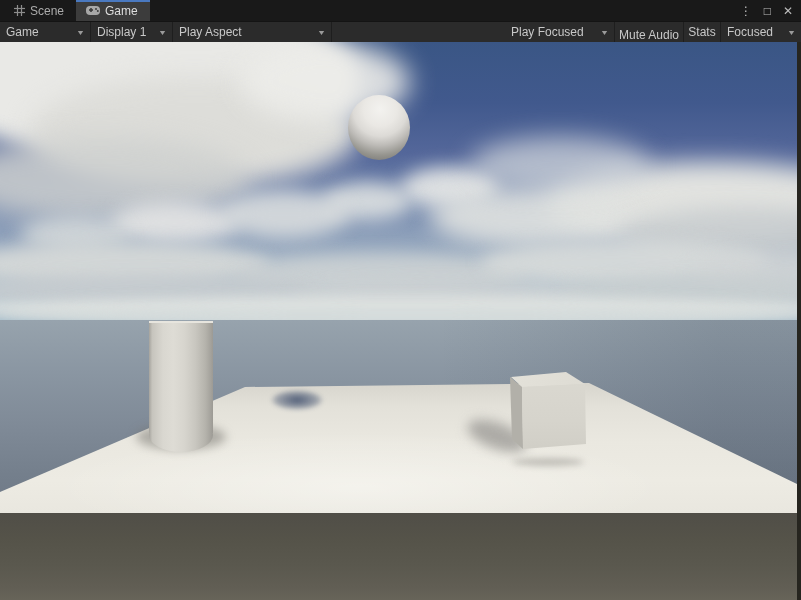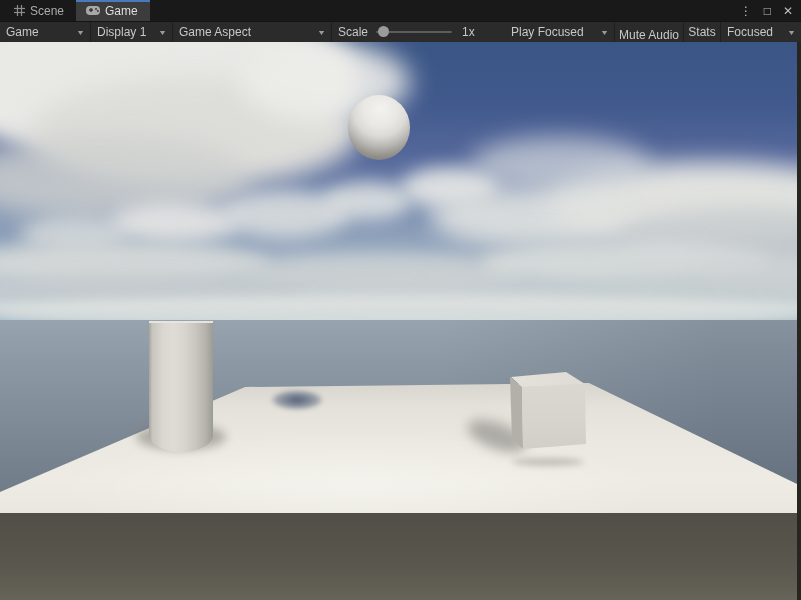--- a/index.html
+++ b/index.html
@@ -182,7 +182,7 @@
       <span class="arrow">▼</span>
     </div>
     <div class="tb-item tb-aspect">
-      <span>Game Aspect</span>
+      <span>Play Aspect</span>
       <span class="arrow">▼</span>
     </div>
     <div class="tb-item tb-scale">

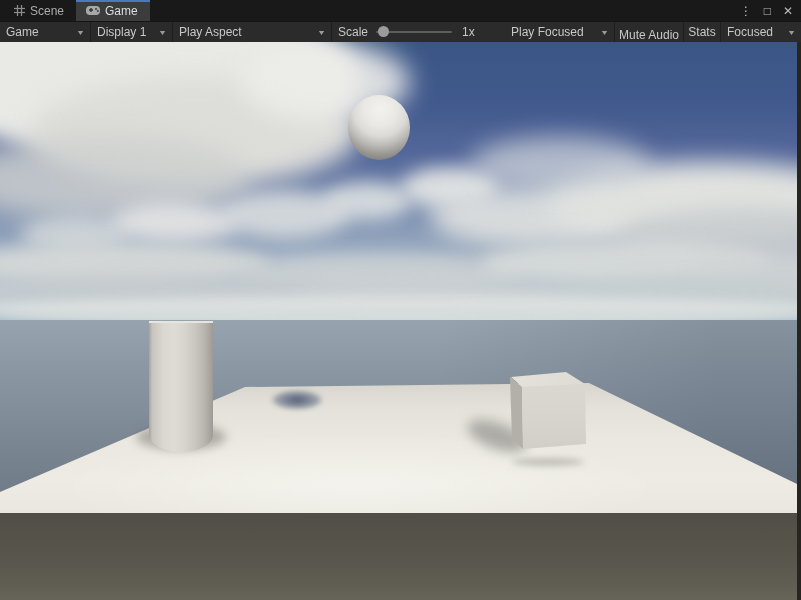--- a/index.html
+++ b/index.html
@@ -185,14 +185,6 @@
       <span>Play Aspect</span>
       <span class="arrow">▼</span>
     </div>
-    <div class="tb-item tb-scale">
-      <span>Scale</span>
-      <span class="slider">
-        <span class="track"></span>
-        <span class="knob"></span>
-      </span>
-      <span class="scale-val">1x</span>
-    </div>
     <div class="tb-item tb-playfocused">
       <span>Play Focused</span>
       <span class="arrow">▼</span>

